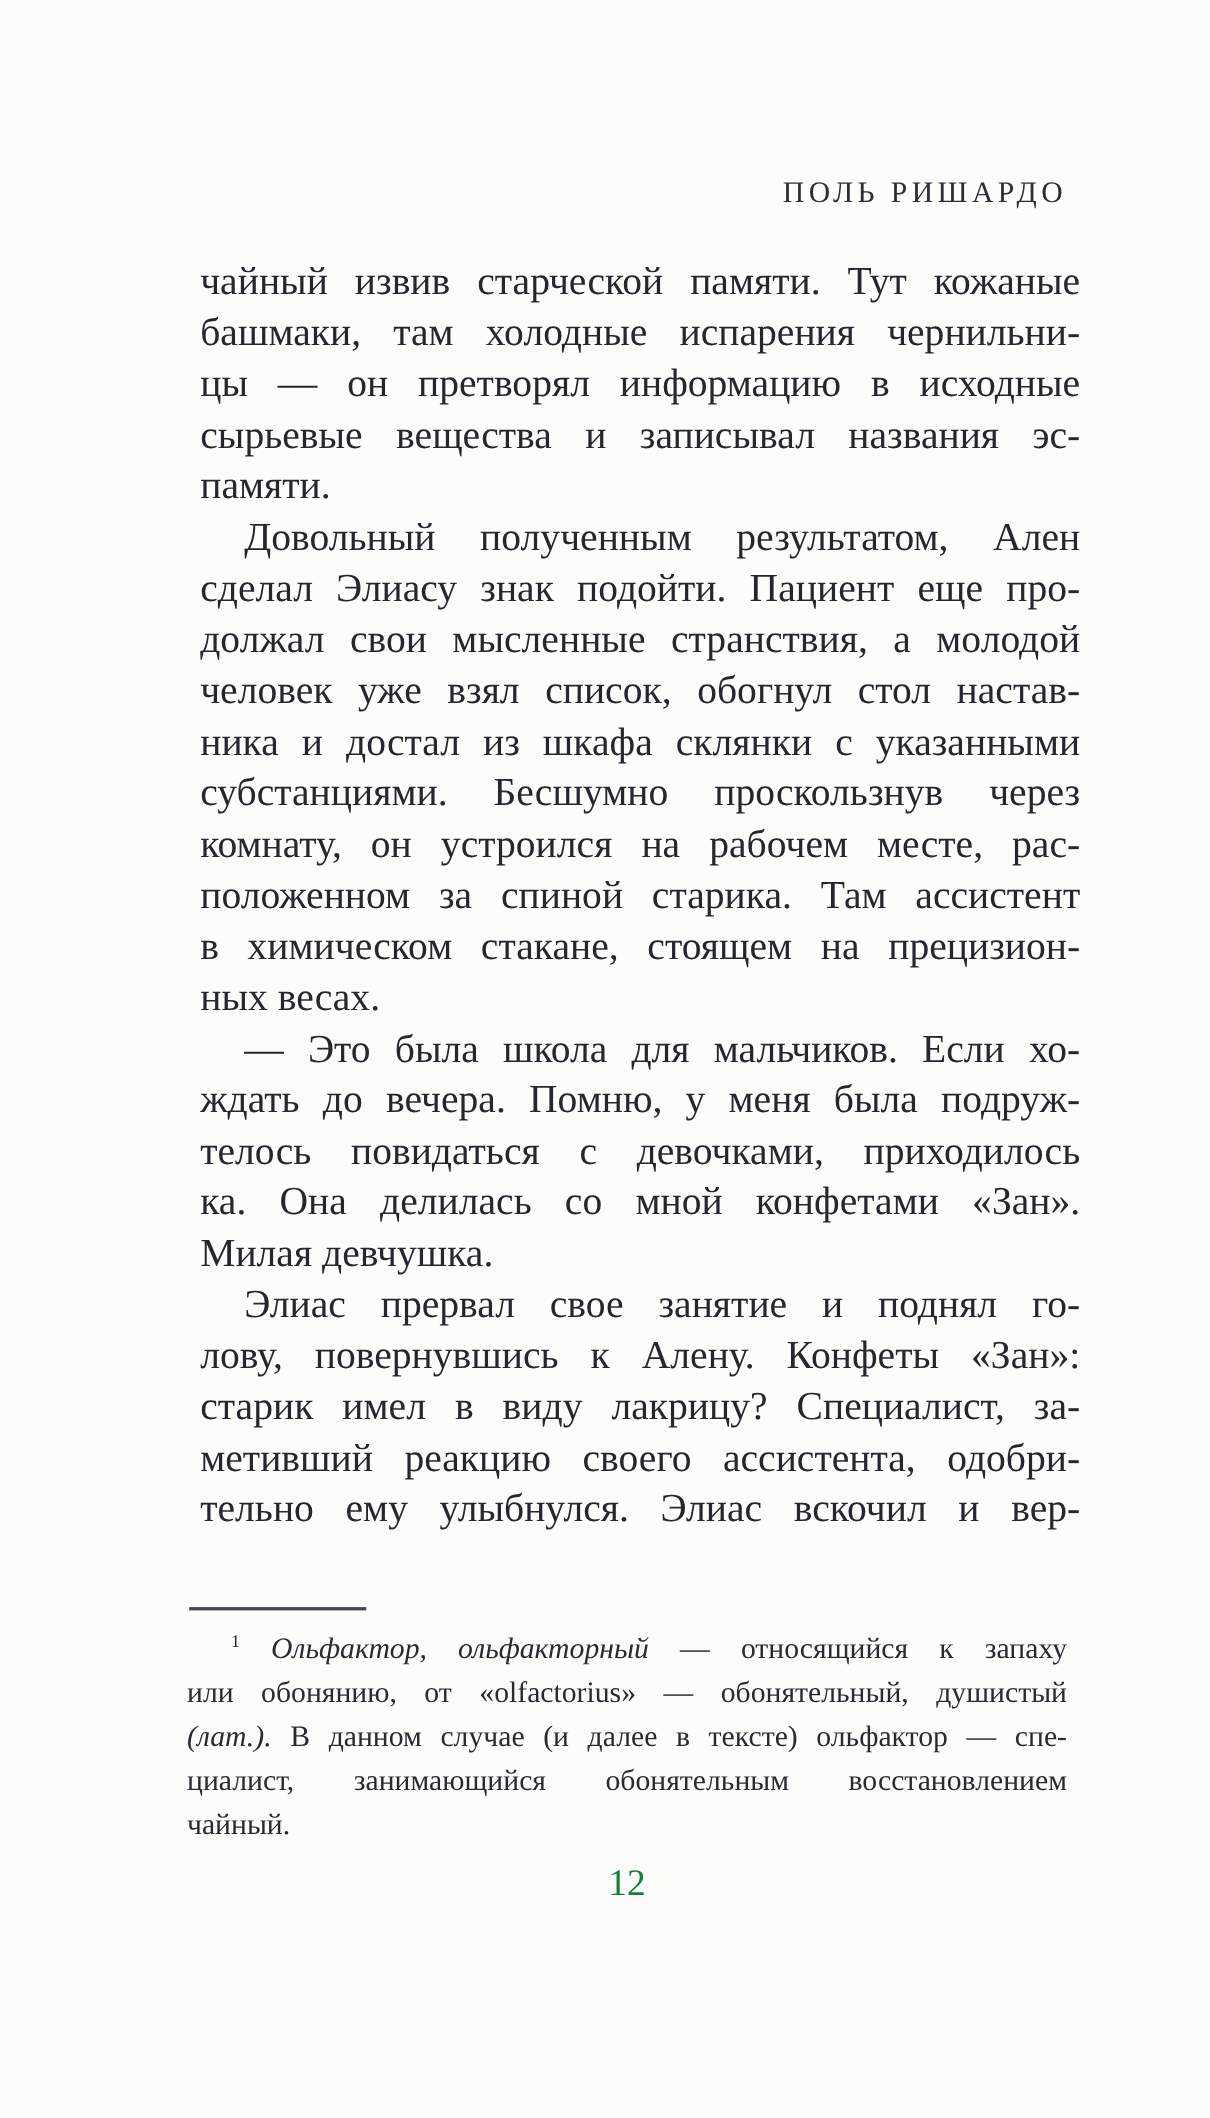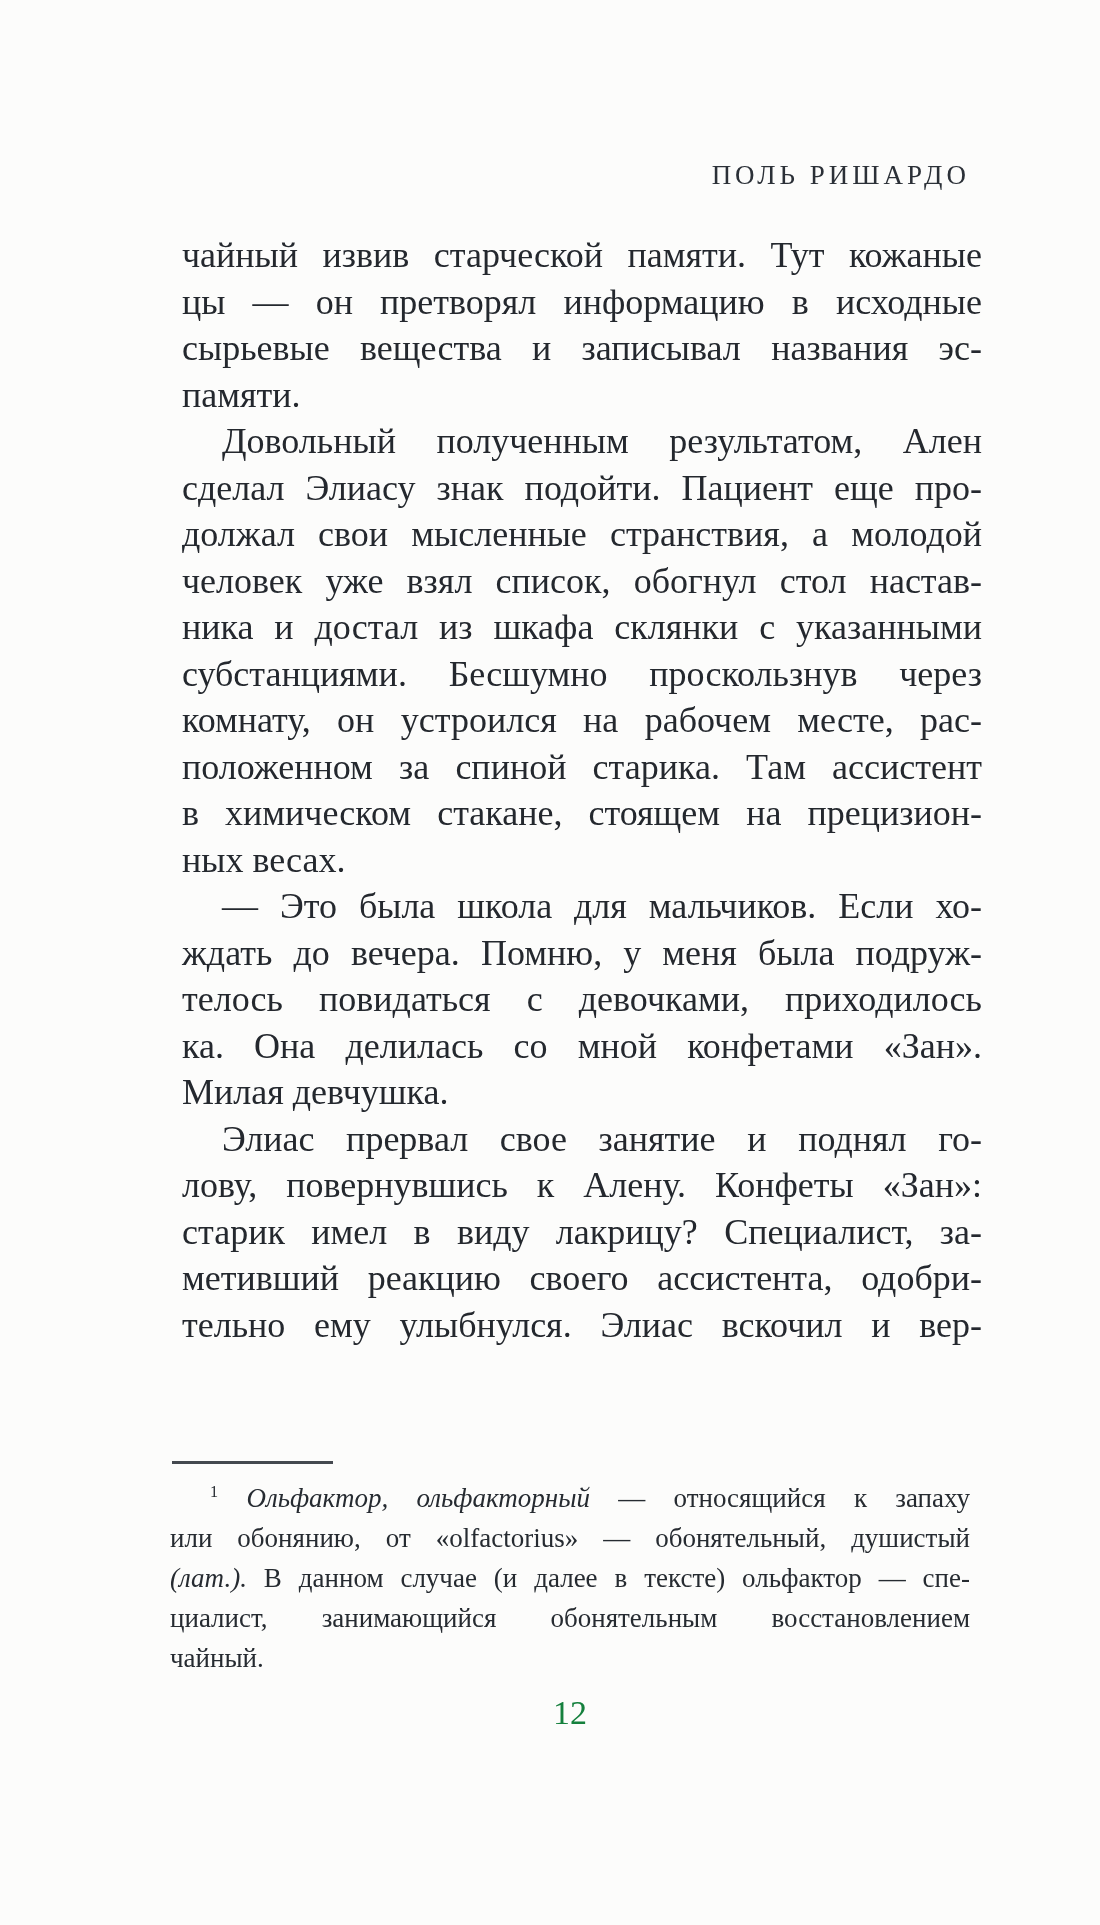--- a/index.html
+++ b/index.html
@@ -93,6 +93,7 @@
 
   <div class="body-text">
       <div class="line"><span>чайный извив старческой памяти. Тут кожаные</span></div>
+      <div class="line"><span>башмаки, там холодные испарения чернильни-</span></div>
       <div class="line"><span>цы — он претворял информацию в исходные</span></div>
       <div class="line"><span>сырьевые вещества и записывал названия эс-</span></div>
       <div class="line pend"><span>памяти.</span></div>

